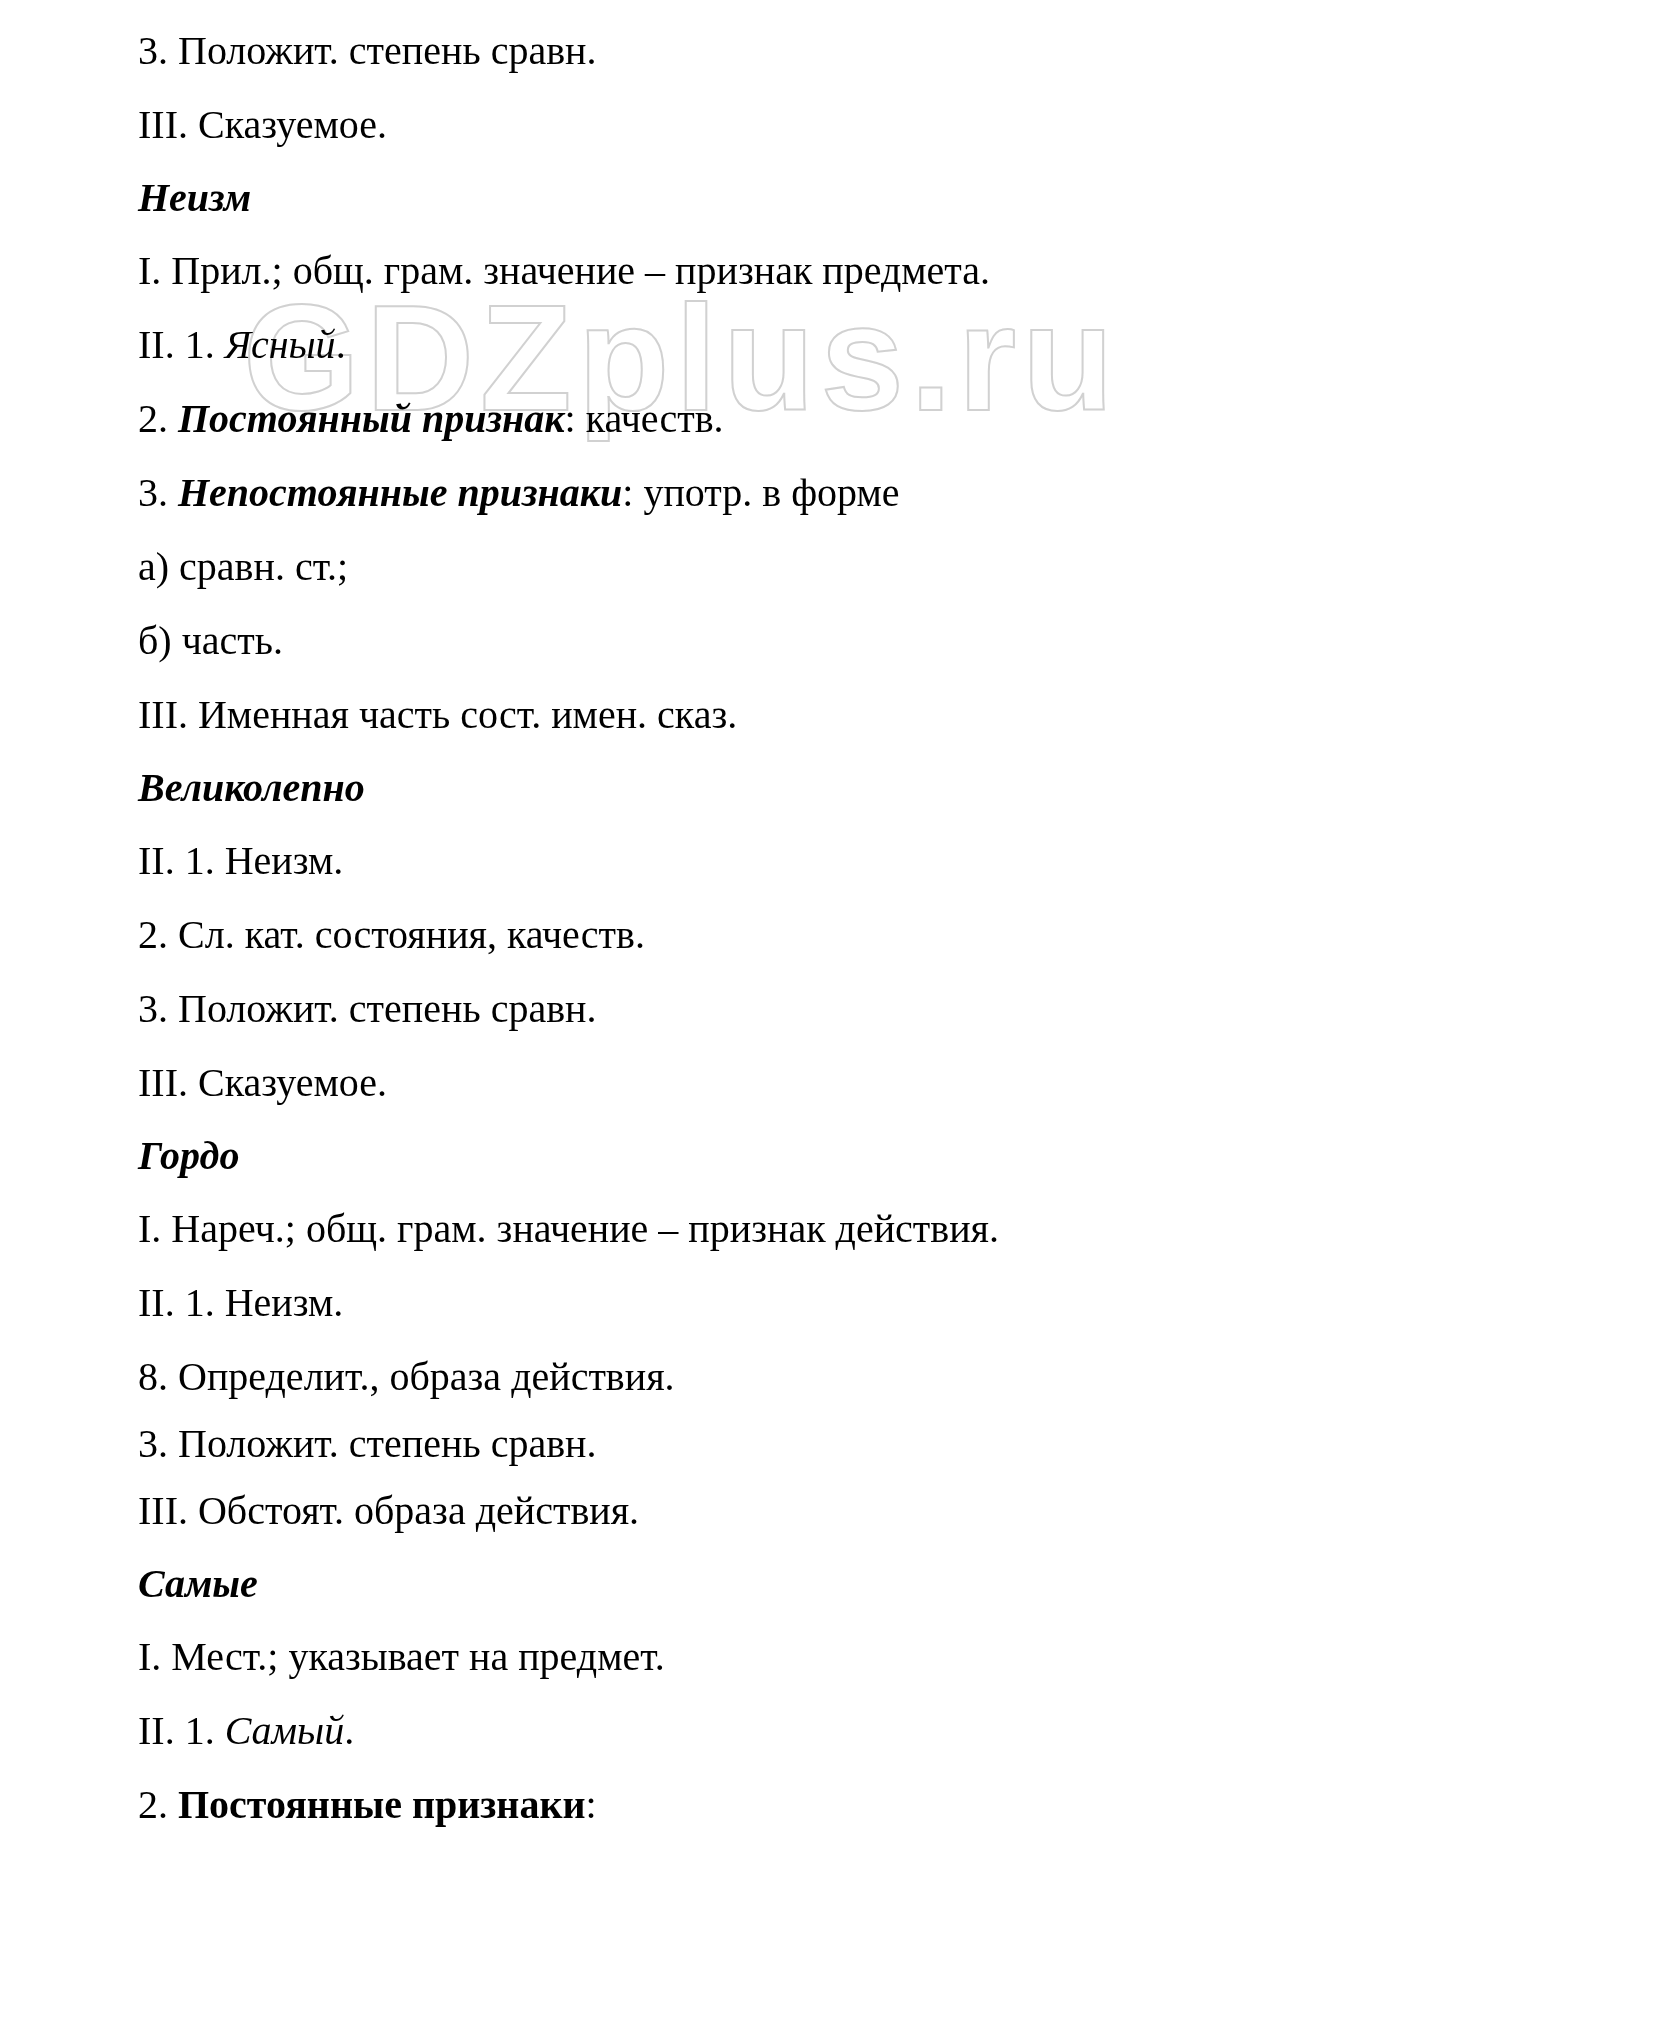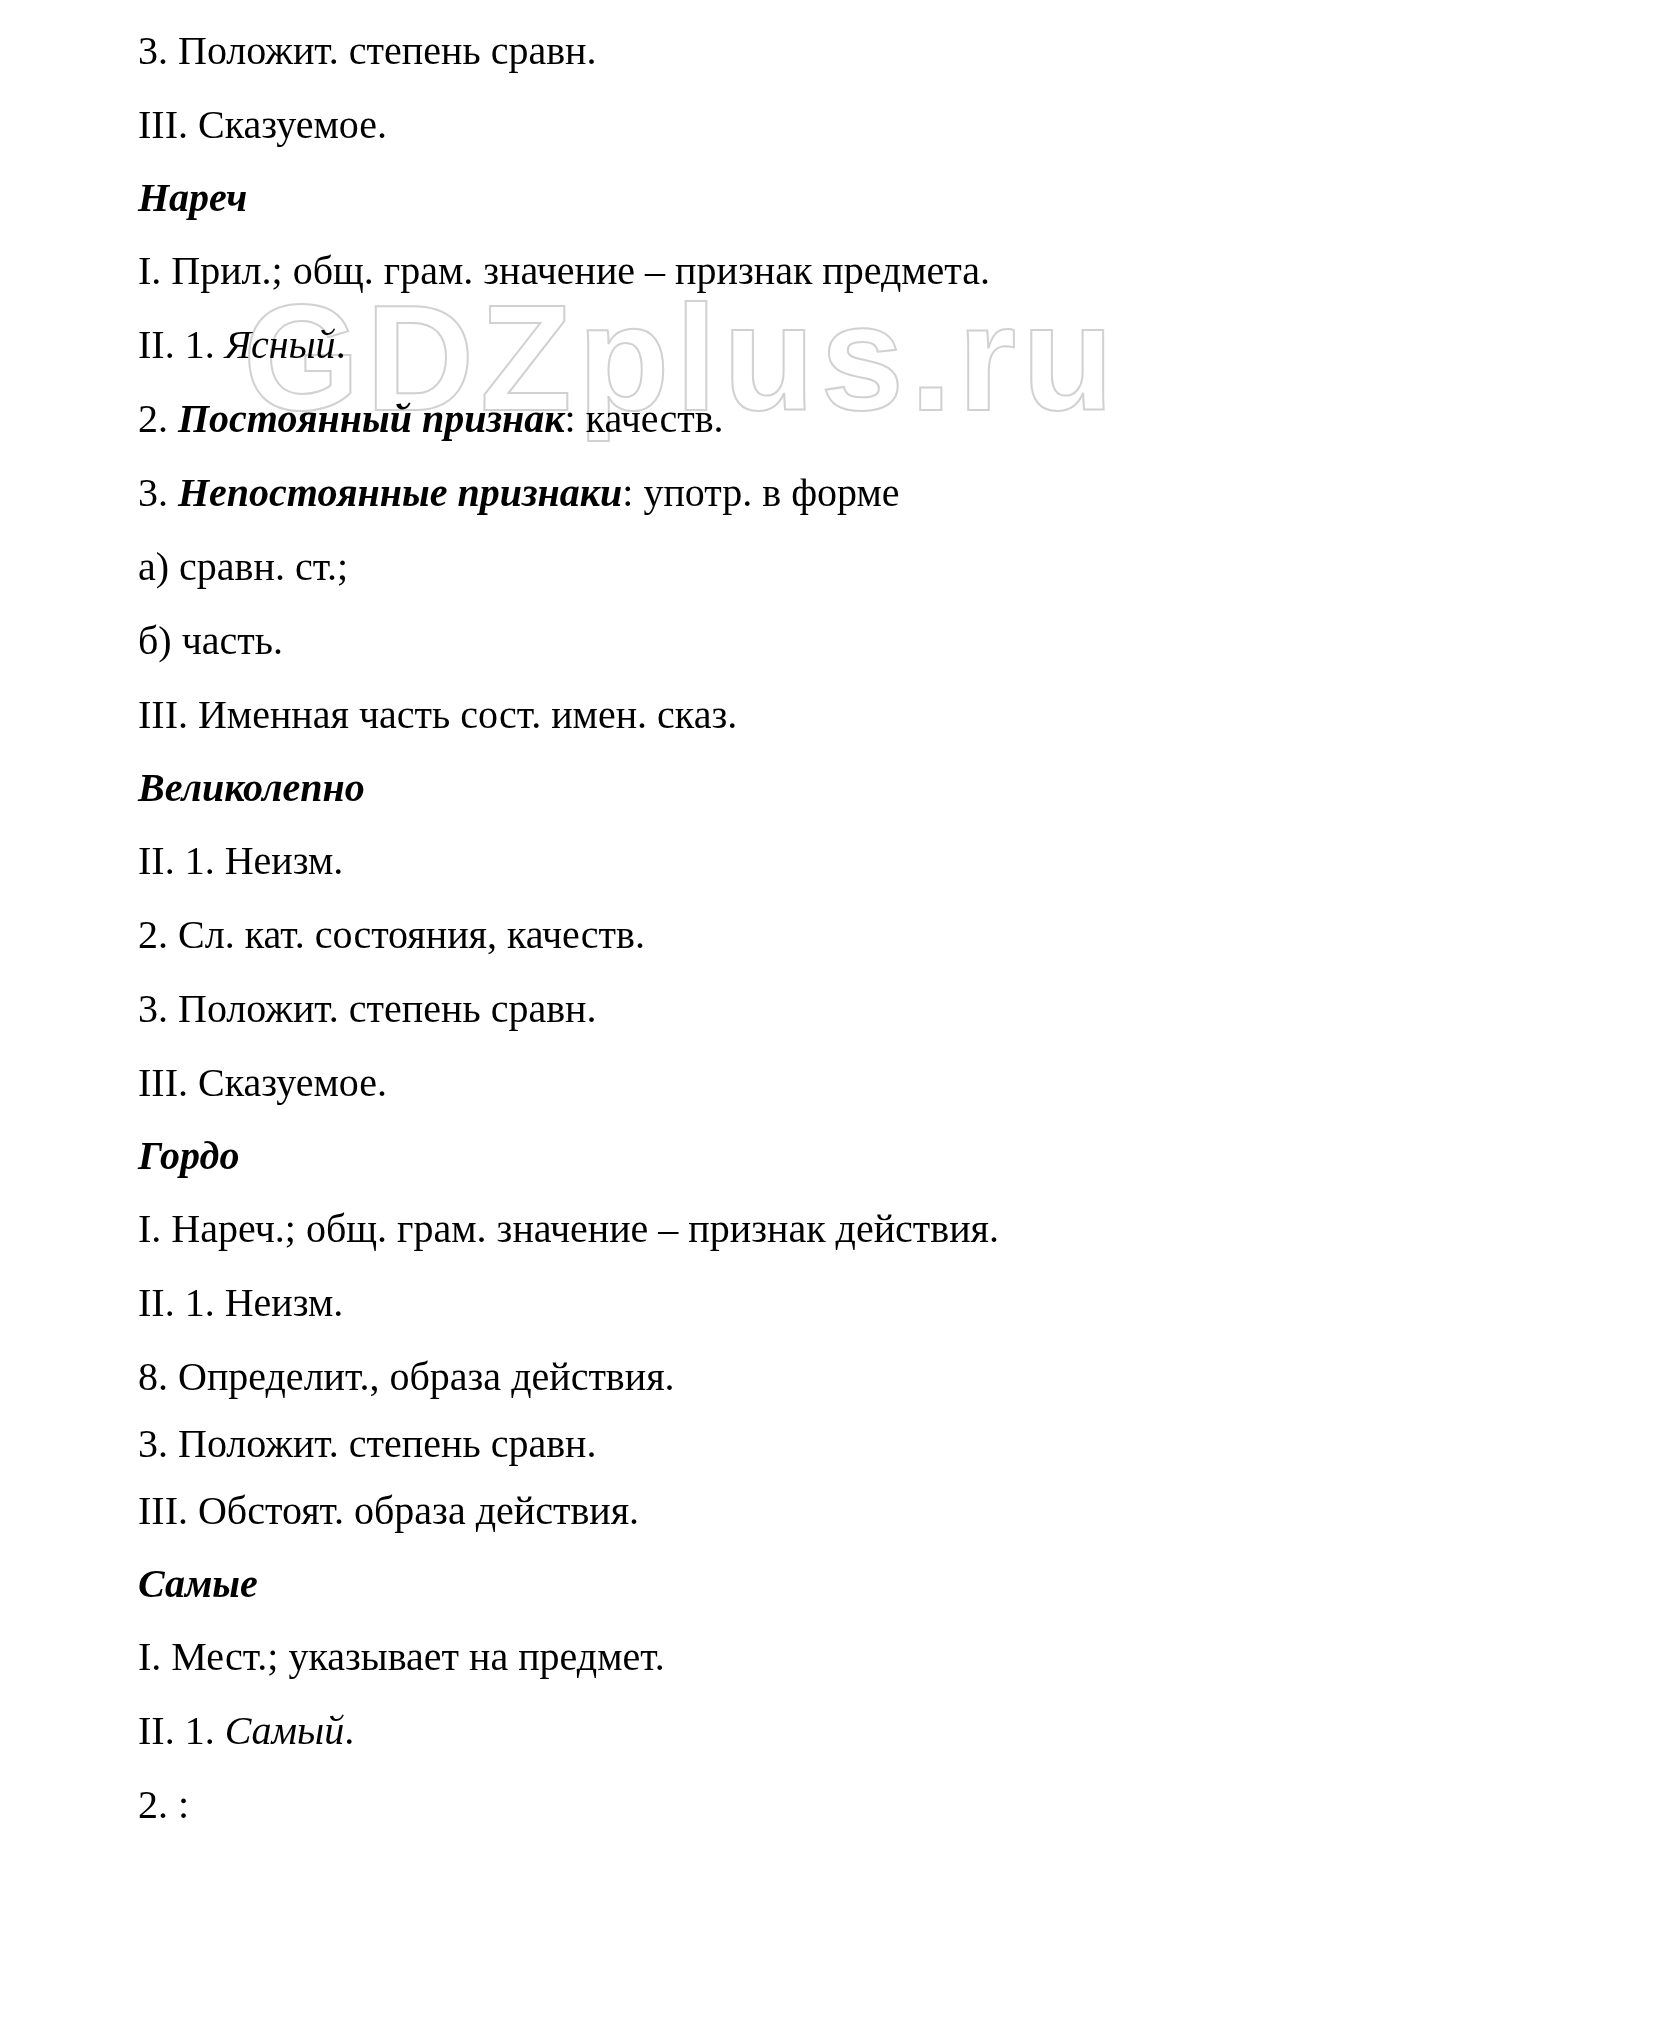--- a/index.html
+++ b/index.html
@@ -87,7 +87,7 @@
   <div id="content">
       <div class="line">3. Положит. степень сравн.</div>
       <div class="line">III. Сказуемое.</div>
-      <div class="line head">Нареч</div>
+      <div class="line head">Неизм</div>
       <div class="line">I. Прил.; общ. грам. значение – признак предмета.</div>
       <div class="line"><span>II. 1. </span><span class="it">Ясный</span><span>.</span></div>
       <div class="line"><span>2. </span><span class="bi">Постоянный признак</span><span>: качеств.</span></div>

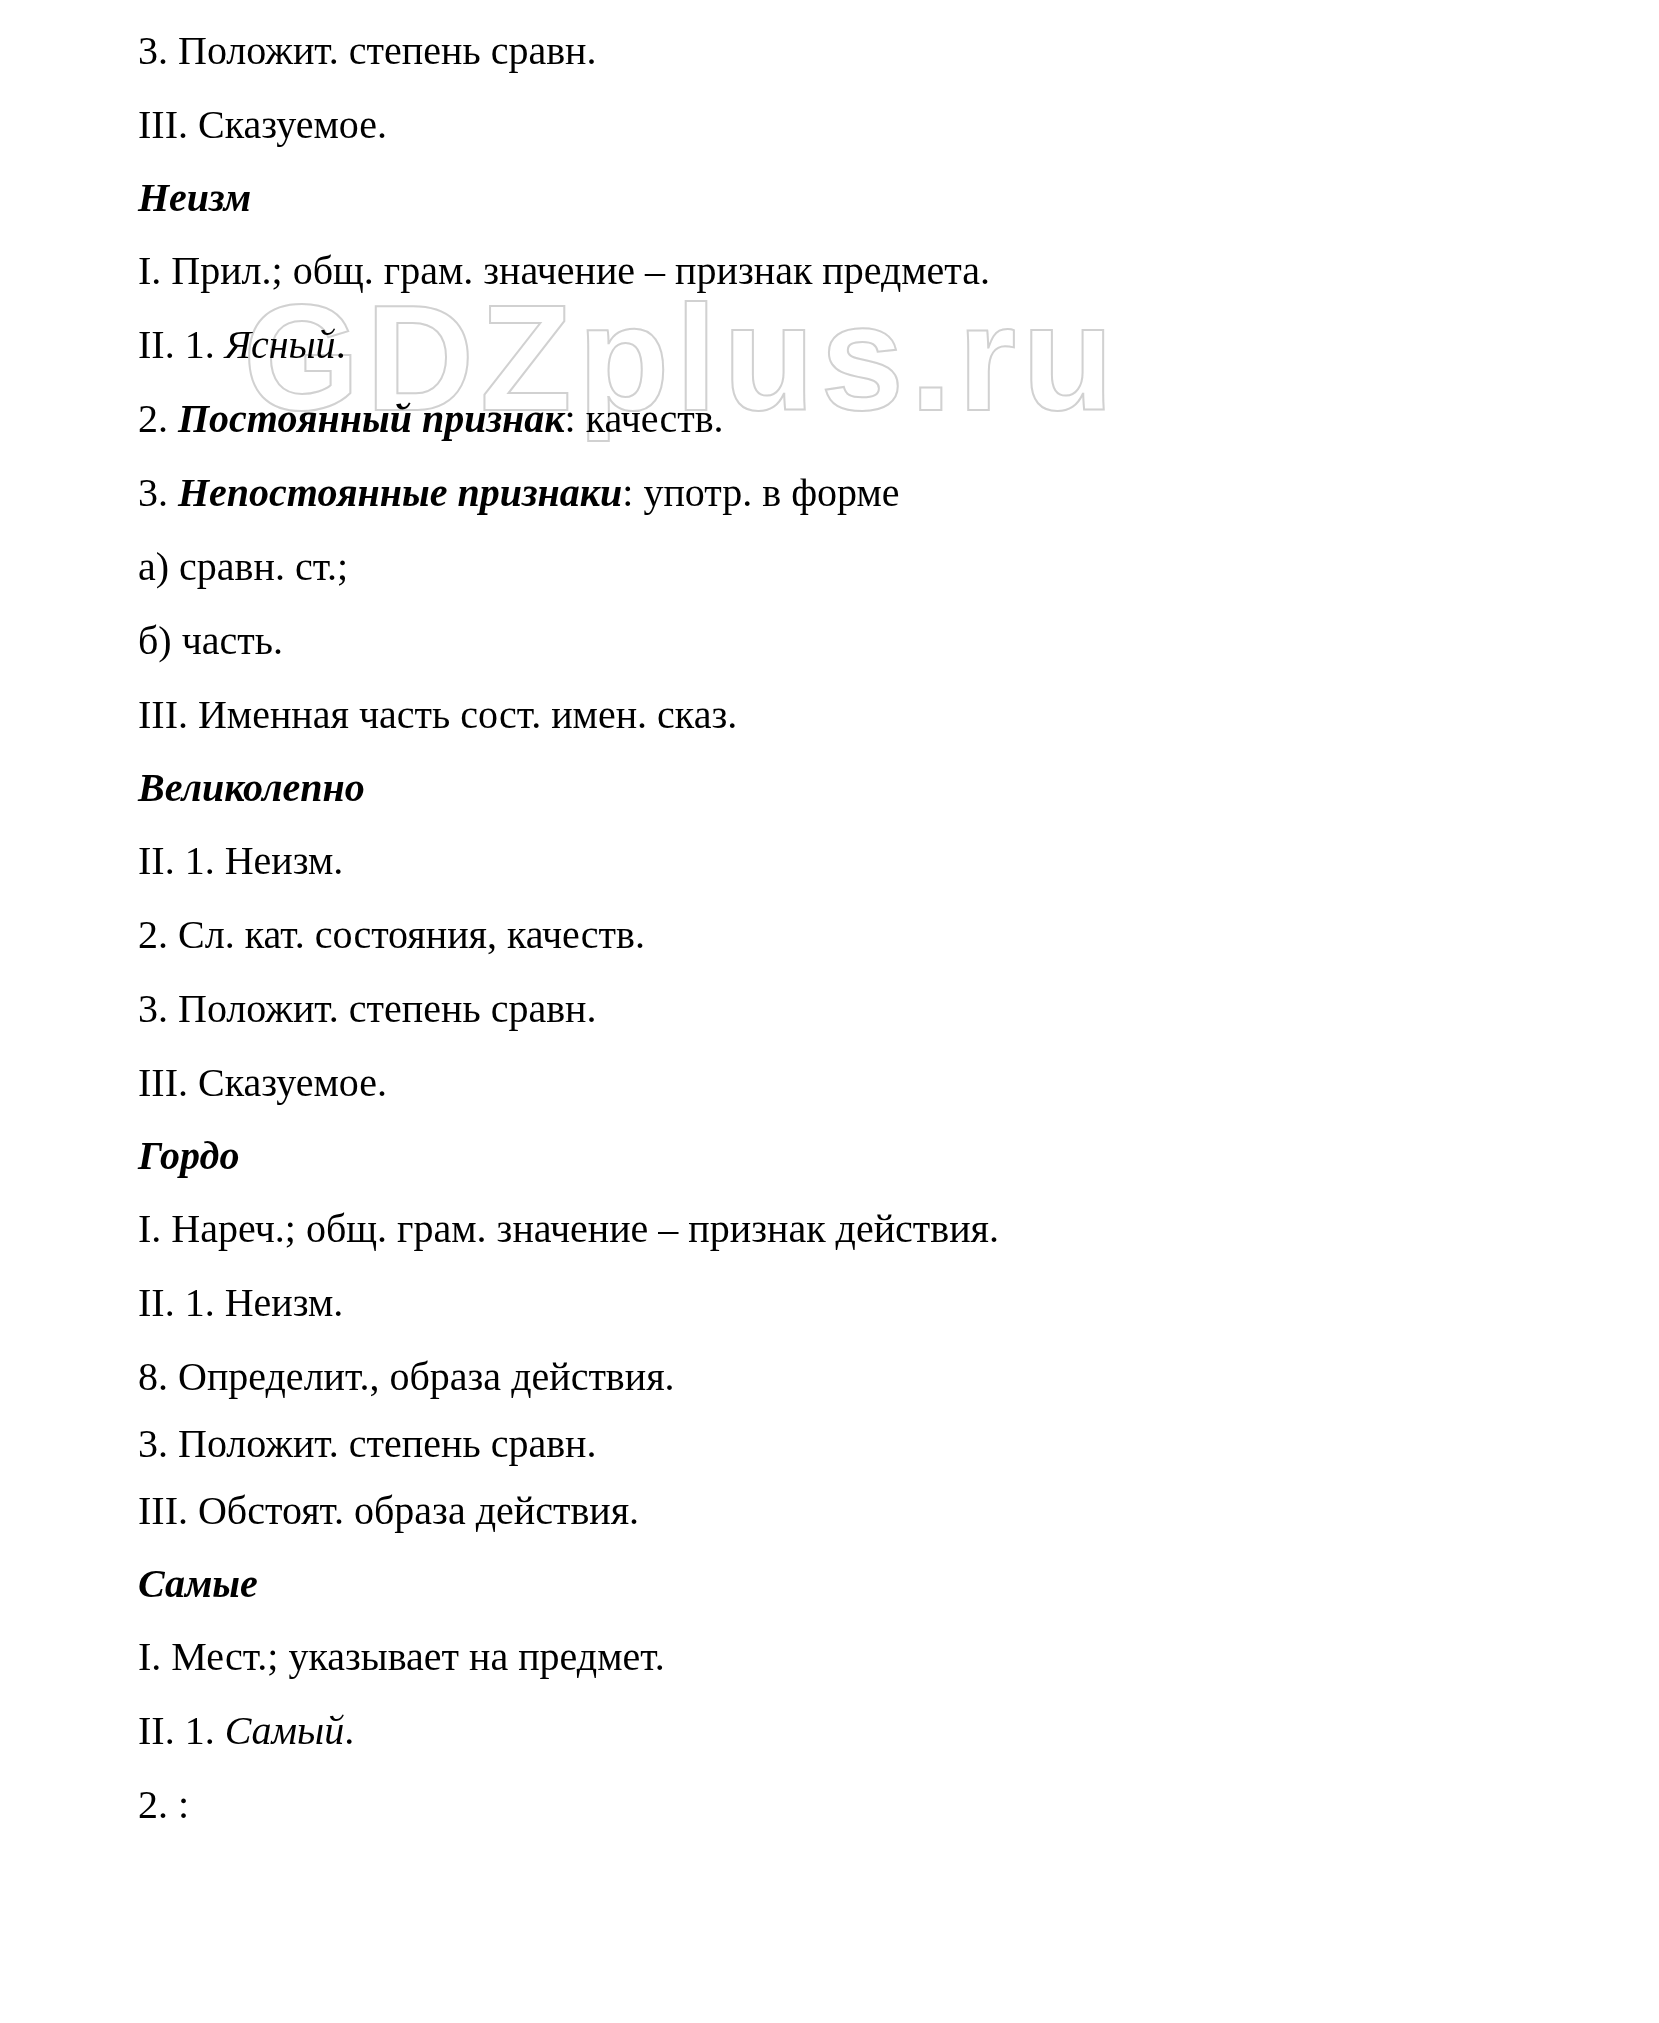--- a/index.html
+++ b/index.html
@@ -109,7 +109,7 @@
       <div class="line head">Самые</div>
       <div class="line">I. Мест.; указывает на предмет.</div>
       <div class="line"><span>II. 1. </span><span class="it">Самый</span><span>.</span></div>
-      <div class="line"><span>2. </span><span>:</span></div>
+      <div class="line"><span>2. </span><span class="b">Постоянные признаки</span><span>:</span></div>
     </div>
 
 </div>

